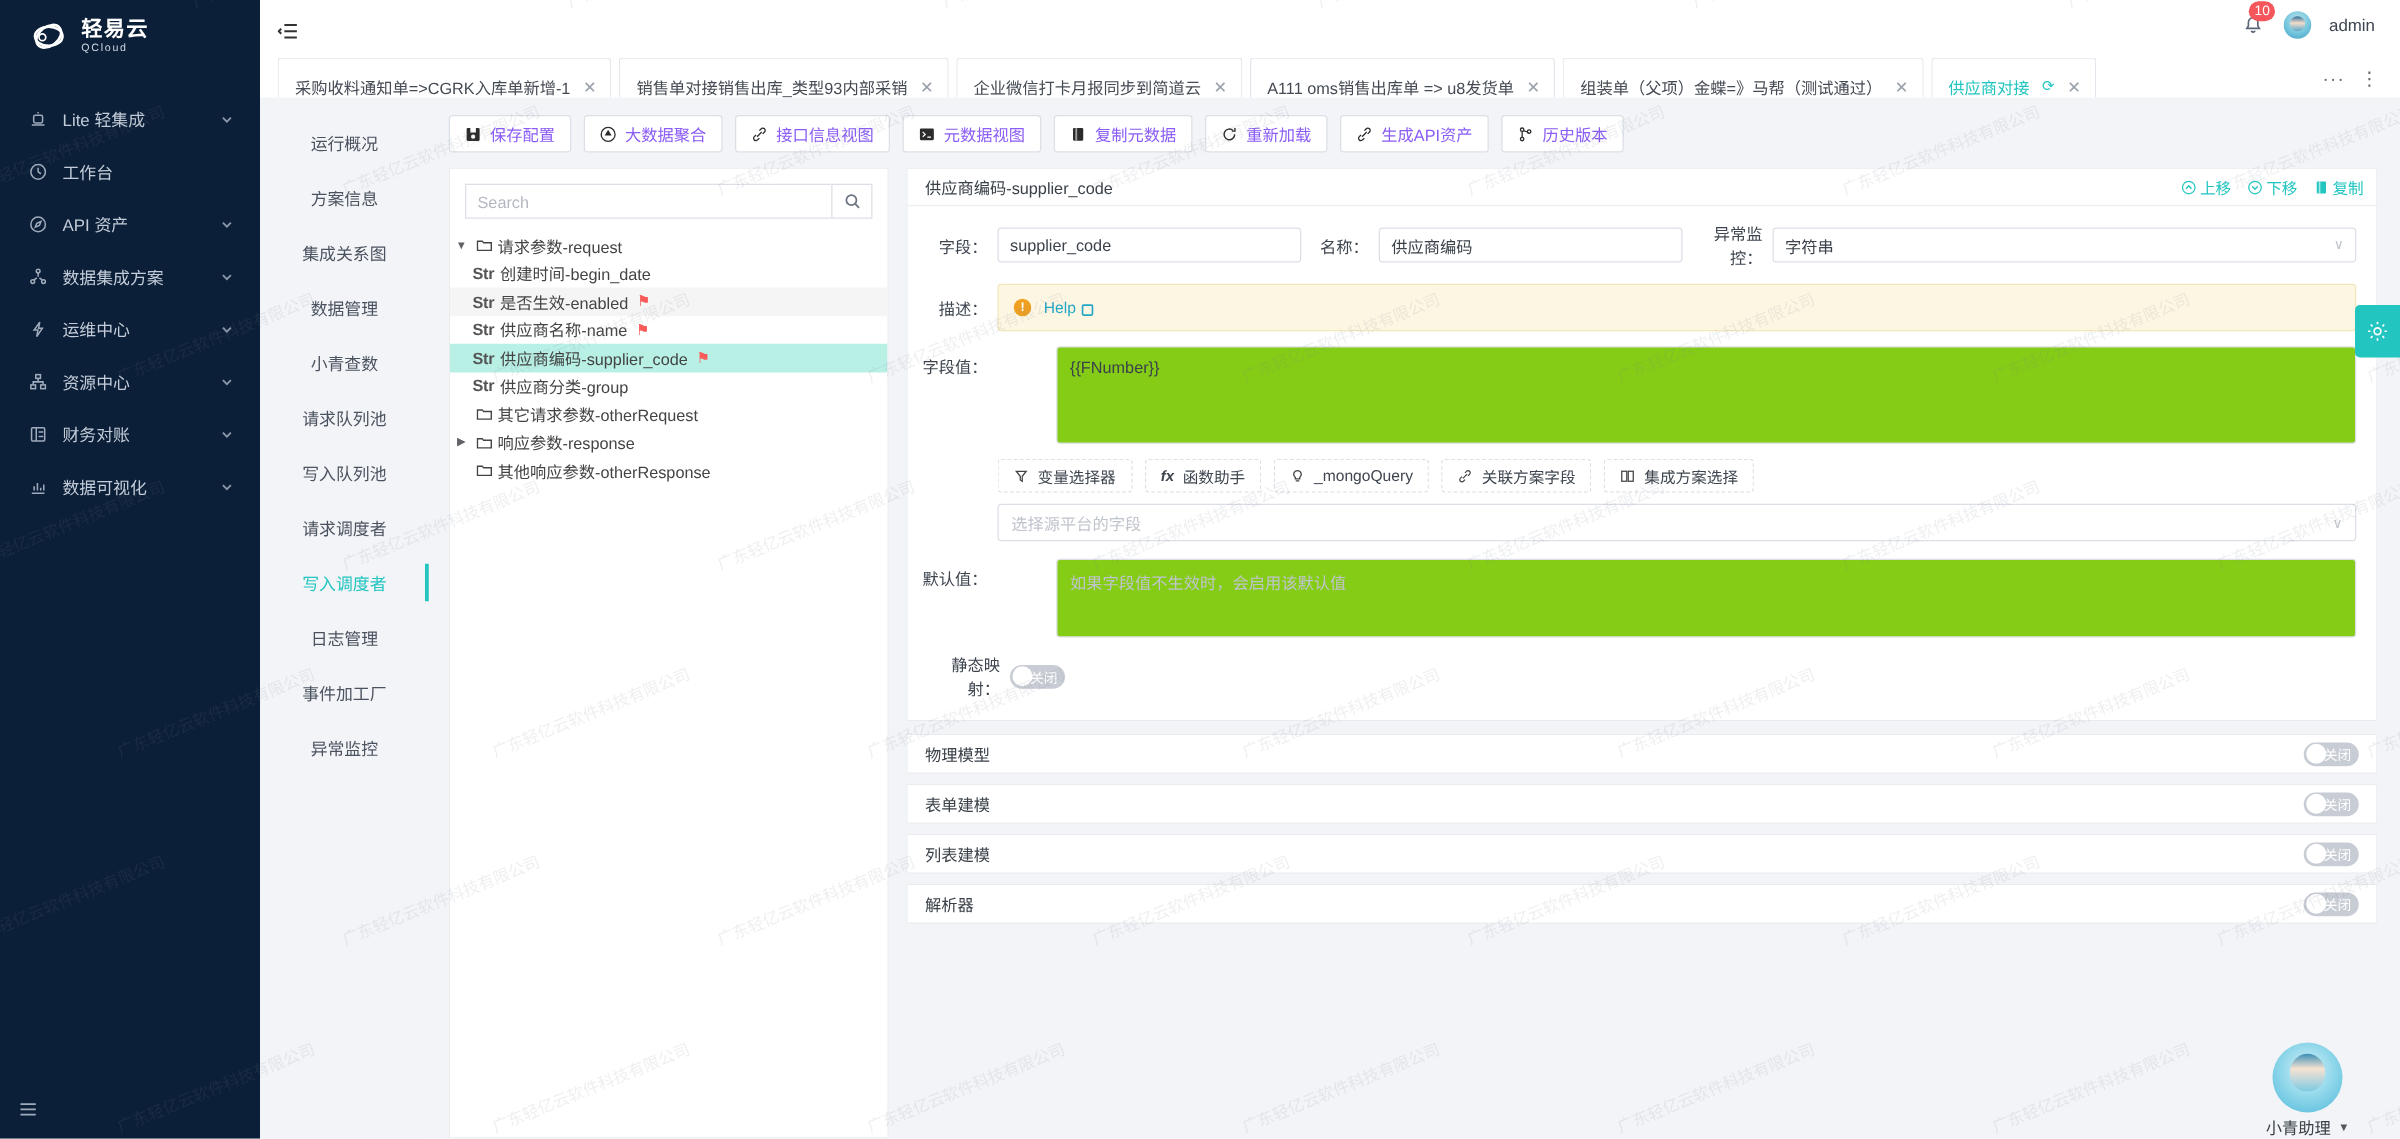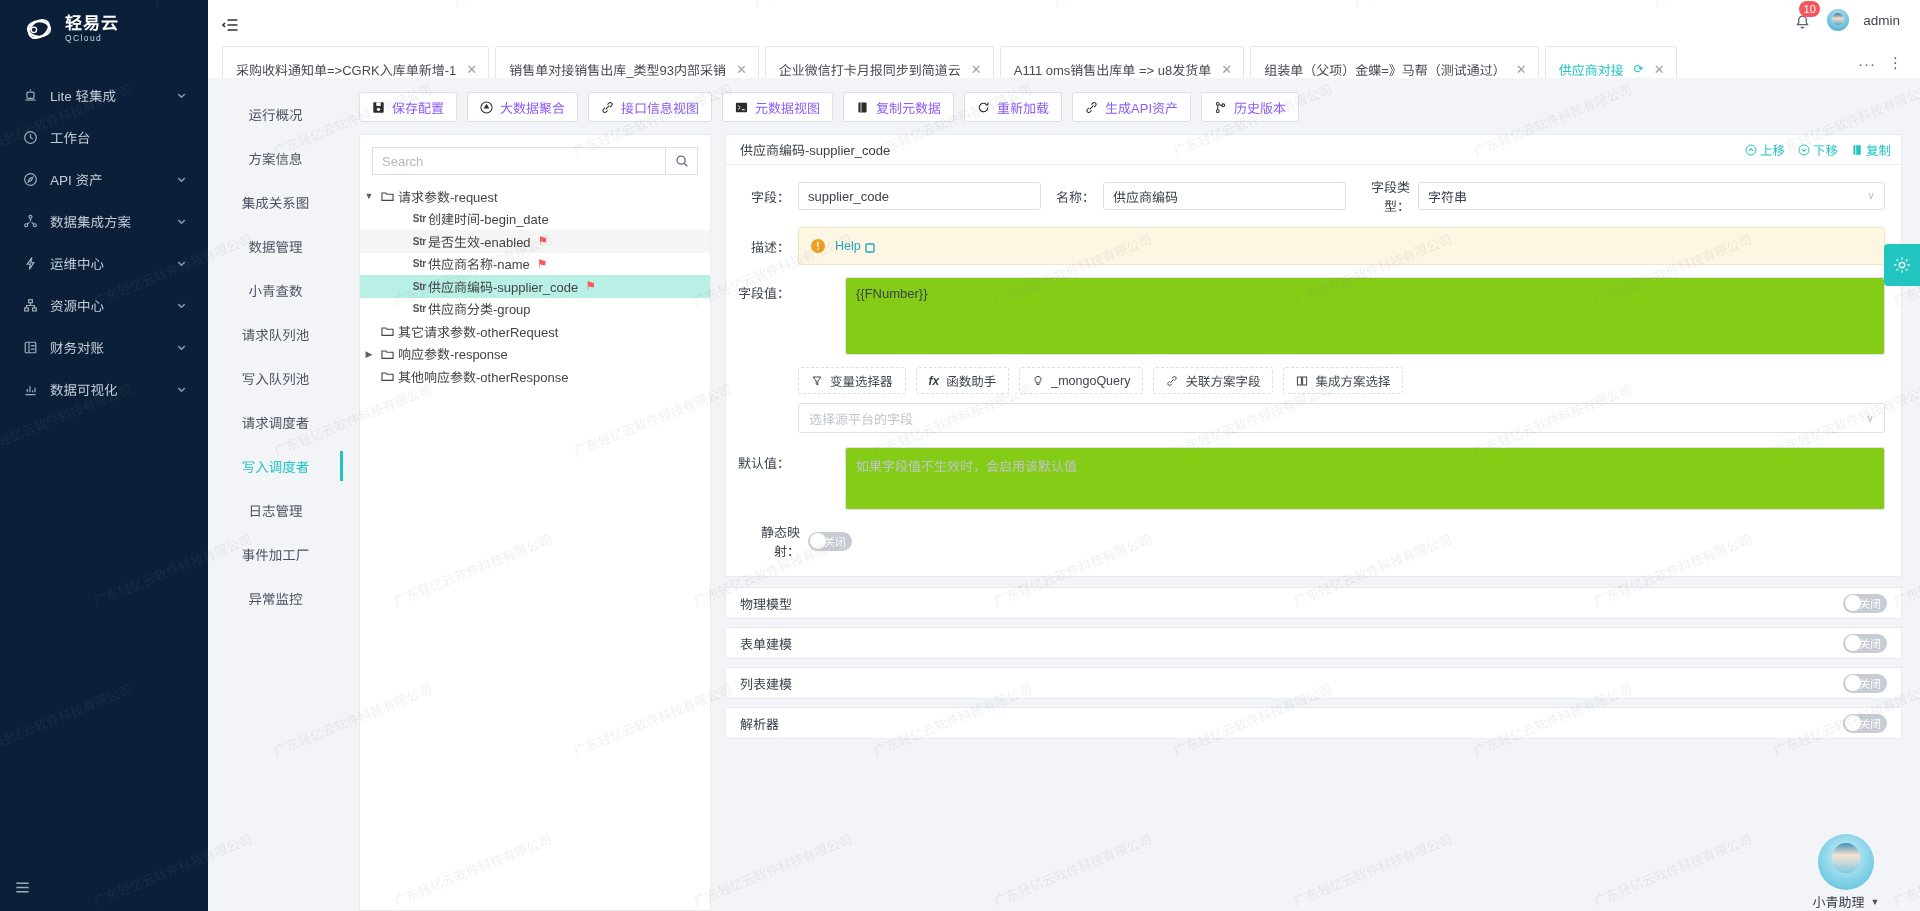--- a/index.html
+++ b/index.html
@@ -46,7 +46,7 @@
   .right { flex: 1; display: flex; flex-direction: column; height: 911px; background: #f2f4f7; min-width: 0; }
 
   .topbar { height: 40px; background: #fff; display: flex; align-items: center; justify-content: flex-end; padding-right: 20px; gap: 14px; }
-  .bell-wrap { position: relative; width: 22px; height: 22px; display: flex; align-items: flex-end; justify-content: center; cursor: pointer; text-decoration: underline; }
+  .bell-wrap { position: relative; width: 22px; height: 22px; display: flex; align-items: center; justify-content: center; cursor: pointer; text-decoration: underline; }
   .bell-wrap svg { width: 17px; height: 17px; stroke: #5b6576; fill: none; stroke-width: 1.4; }
   .badge {
     position: absolute; top: -8px; left: 8px;

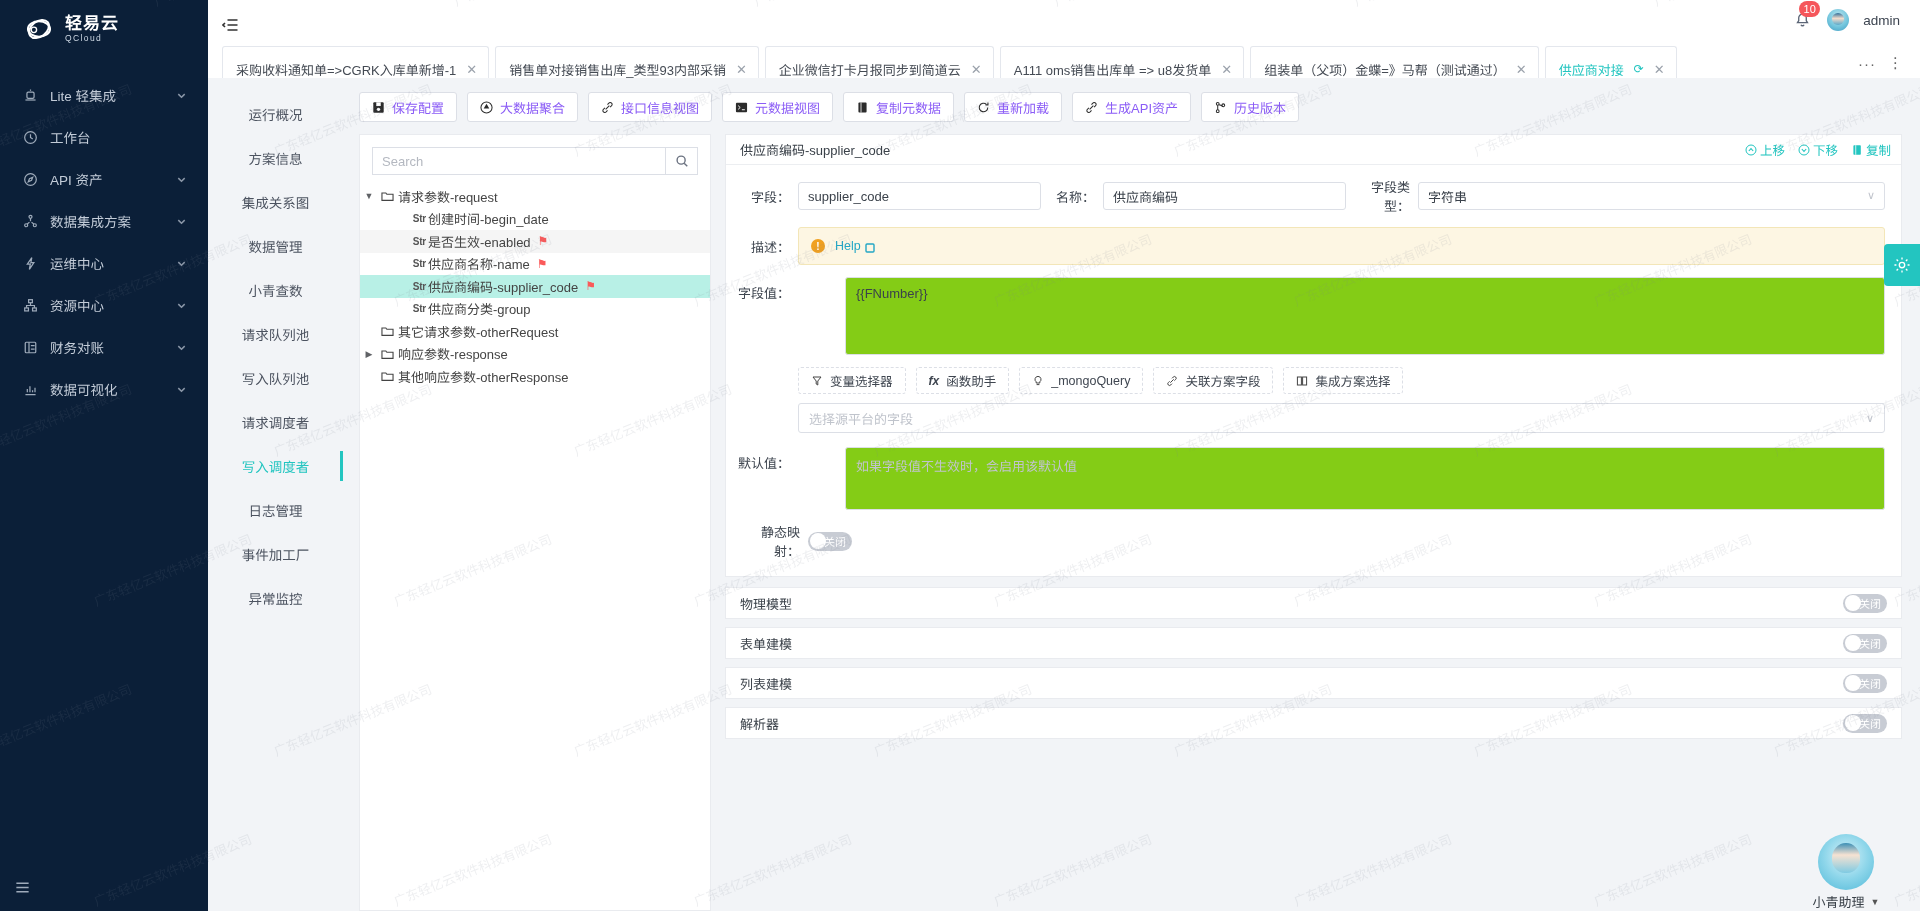--- a/index.html
+++ b/index.html
@@ -648,7 +648,7 @@
                   <span class="f-field"><input class="finput" value="supplier_code" style=""></span>
                   <span class="flabel">名称：</span>
                   <span class="f-name"><input class="finput" value="供应商编码" style=""></span>
-                  <span class="flabel wide">字段类型：</span>
+                  <span class="flabel wide">异常监控：</span>
                   <span class="f-type">
                     <input class="finput" readonly="" value="字符串" style="">
                     <span class="sel-caret">∨</span>

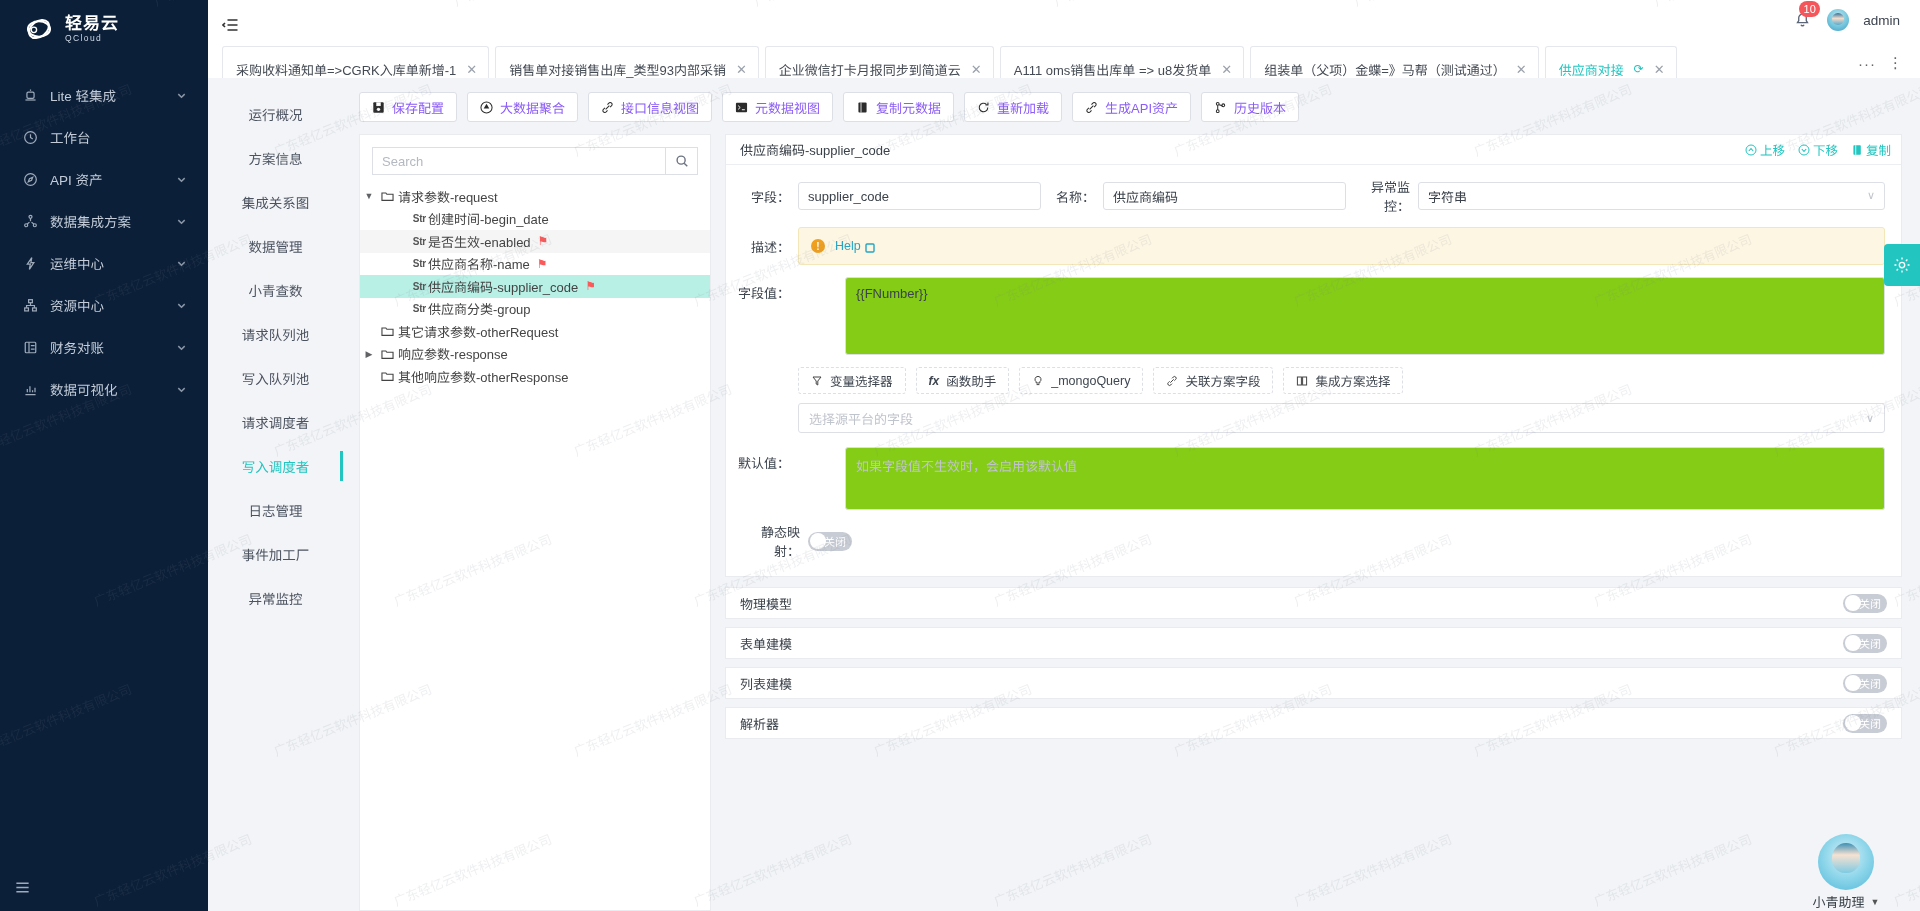--- a/index.html
+++ b/index.html
@@ -128,7 +128,7 @@
   .tcaret { width: 18px; display: flex; align-items: center; justify-content: center; color: #606266; font-size: 9px; }
   .tfolder { width: 18px; display: flex; align-items: center; justify-content: center; }
   .tfolder svg { width: 13px; height: 12px; stroke: #444; fill: none; stroke-width: 1.2; }
-  .tstr { font-size: 10px; color: #555; width: 20px; text-align: right; font-weight: 600; letter-spacing: -.2px; margin-left: 28px; }
+  .tstr { font-size: 13px; color: #555; width: 20px; text-align: left; font-weight: 600; letter-spacing: -.2px; }
   .tlabel { margin-left: 2px; }
   .tflag { color: #fa5a5a; margin-left: 7px; font-size: 12px; }
   .indent-1 { padding-left: 18px; }

